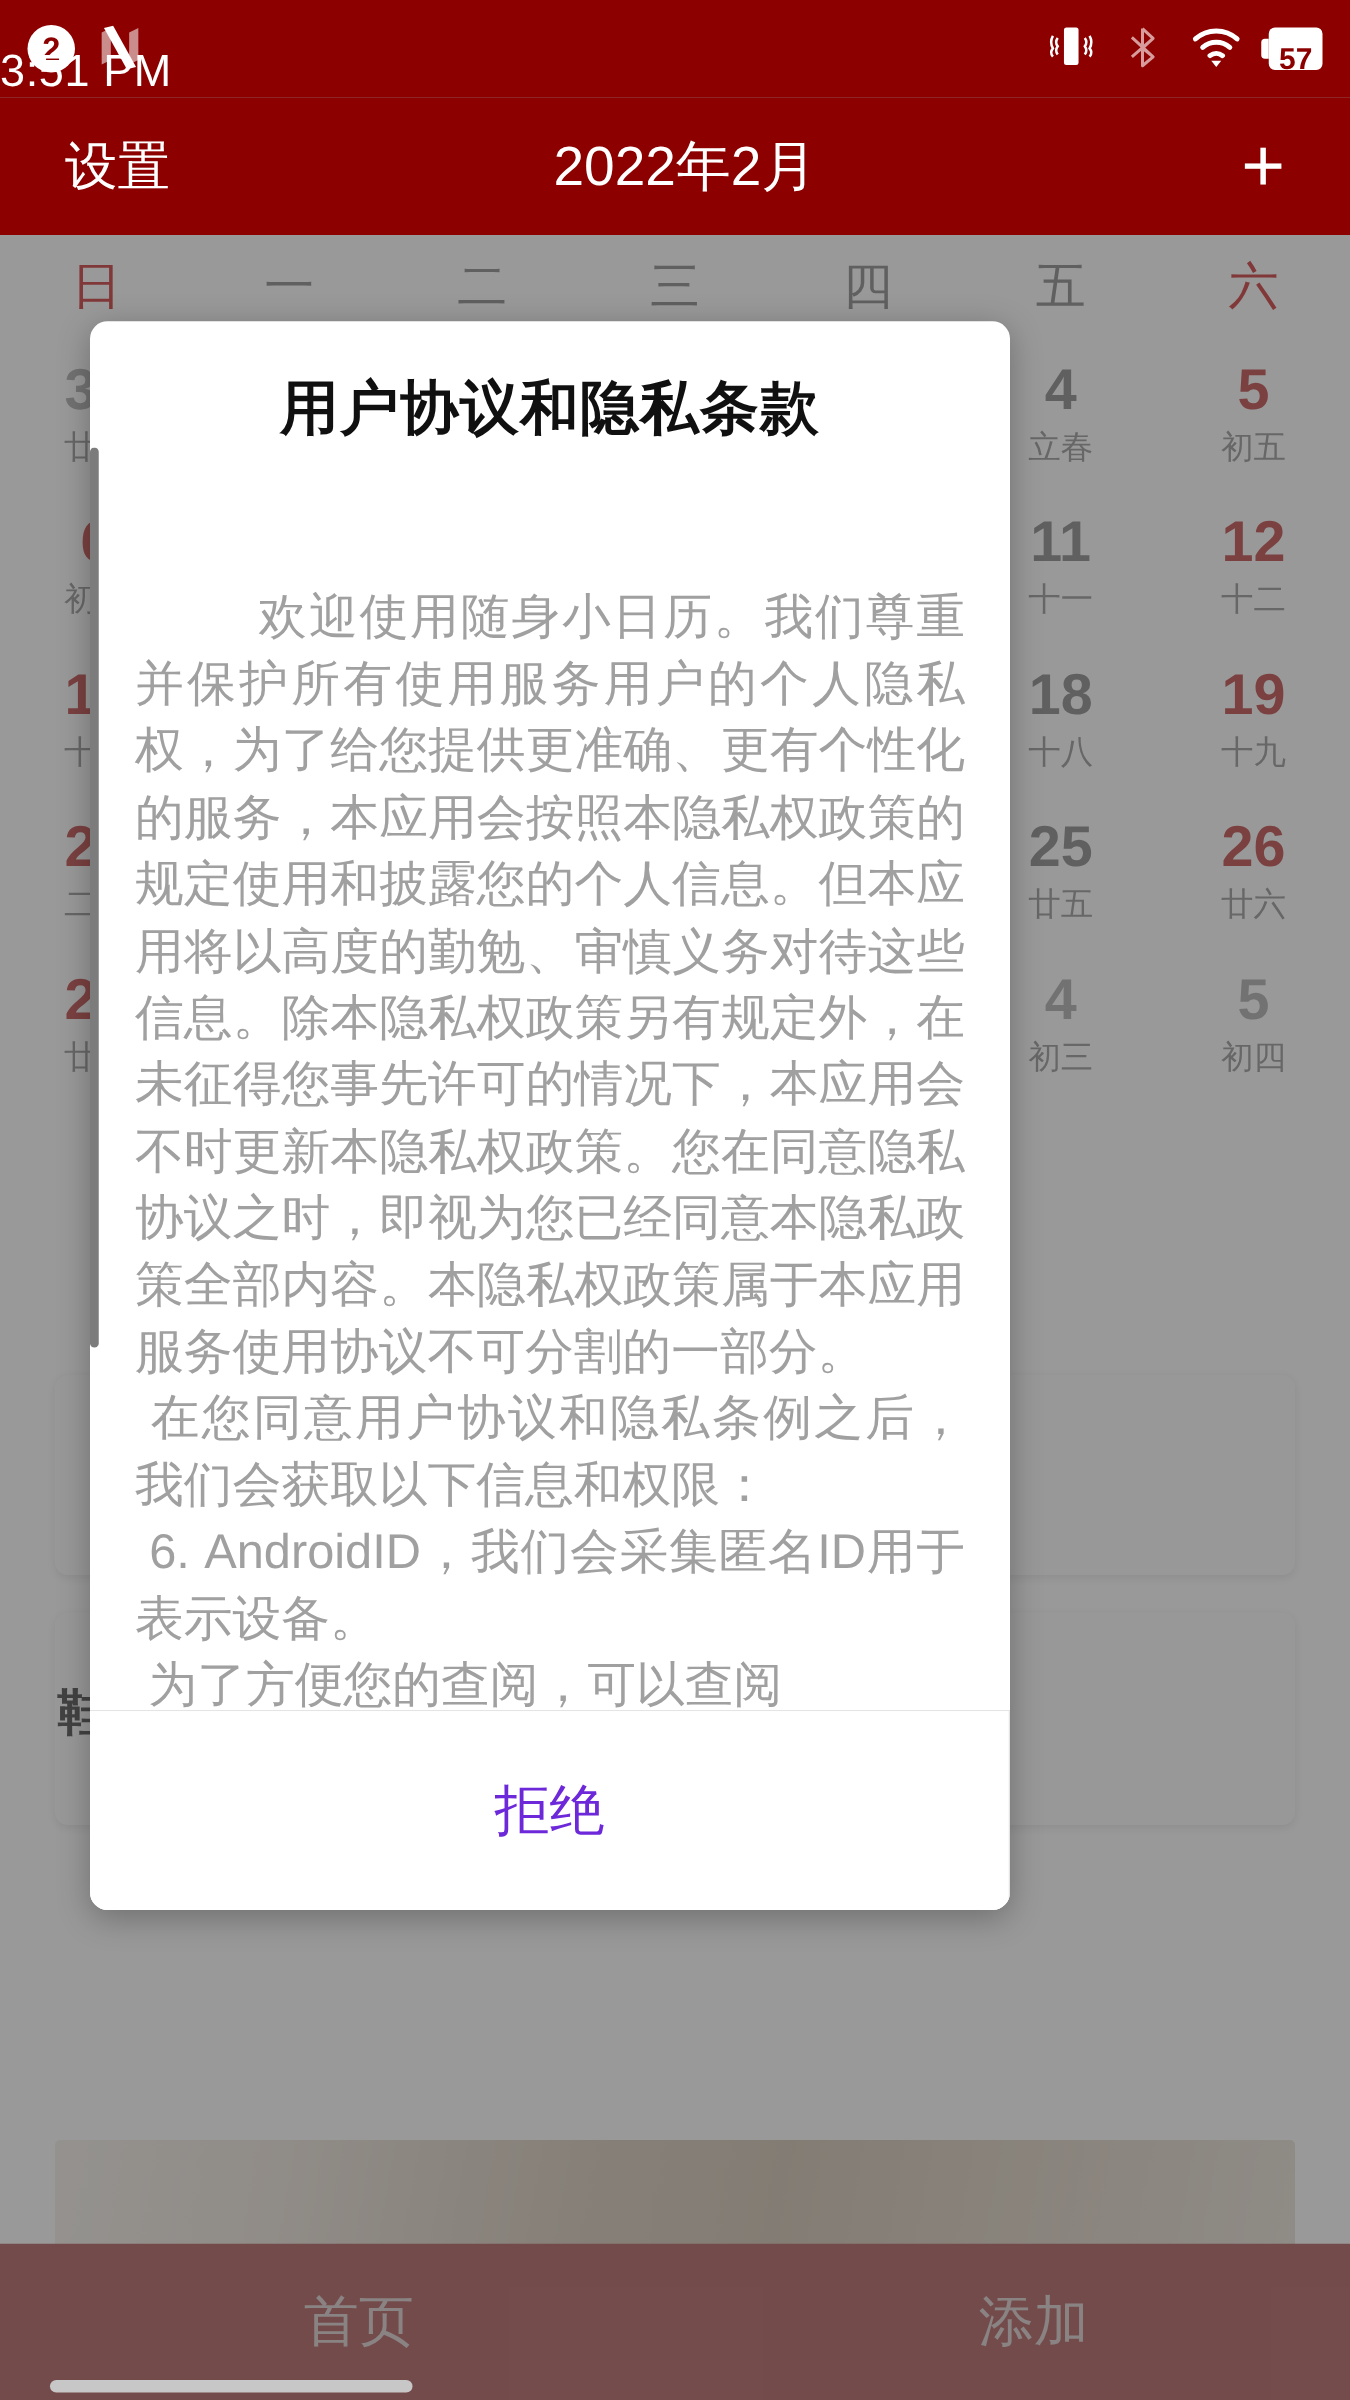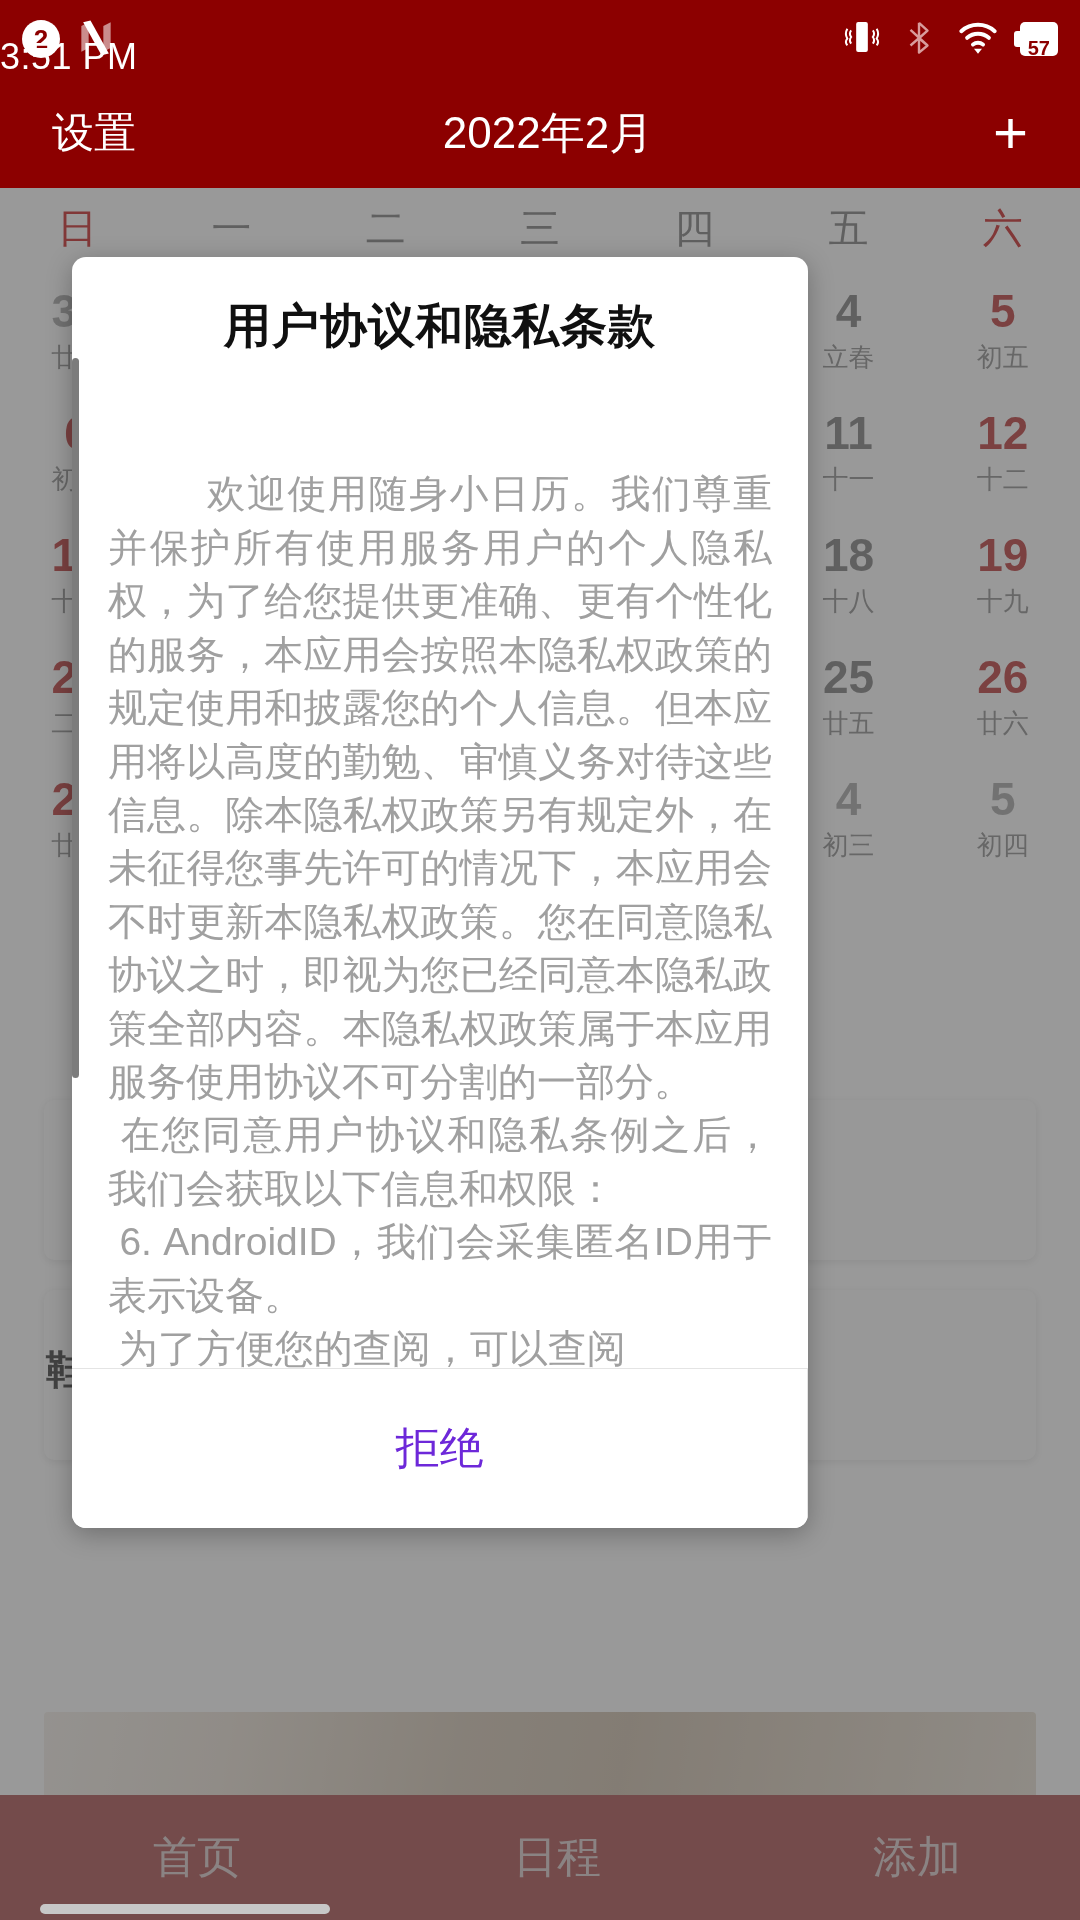--- a/index.html
+++ b/index.html
@@ -61,7 +61,7 @@
   .battery-box {
     background: #ffffff;
     color: #8c0000;
-    font-size: 20px;
+    font-size: 24px;
     font-weight: bold;
     border-radius: 5px;
     padding: 20px 8px 3px 8px;

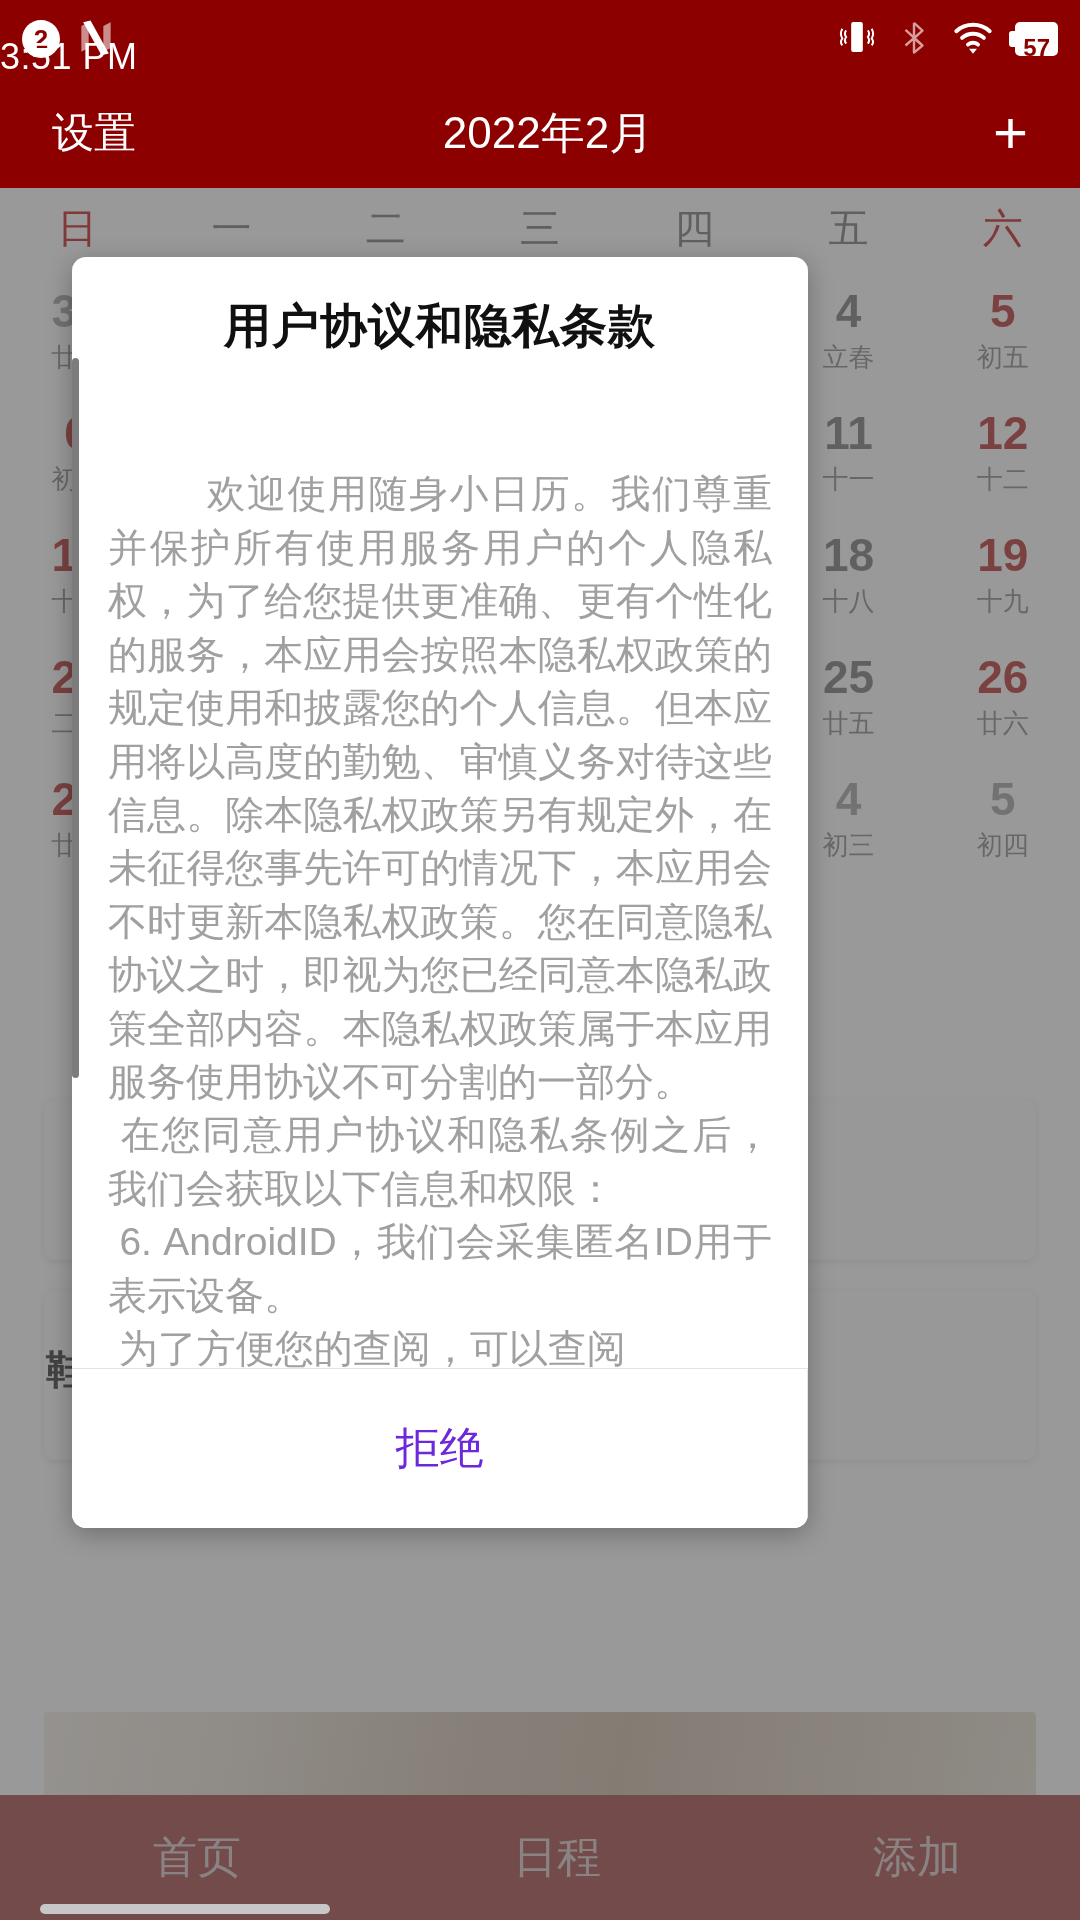--- a/index.html
+++ b/index.html
@@ -456,7 +456,6 @@
 
     <div id="bottom-nav">
         <div class="nav-item">首页</div>
-        <div class="nav-item">日程</div>
         <div class="nav-item">添加</div>
       </div>
   </div>

